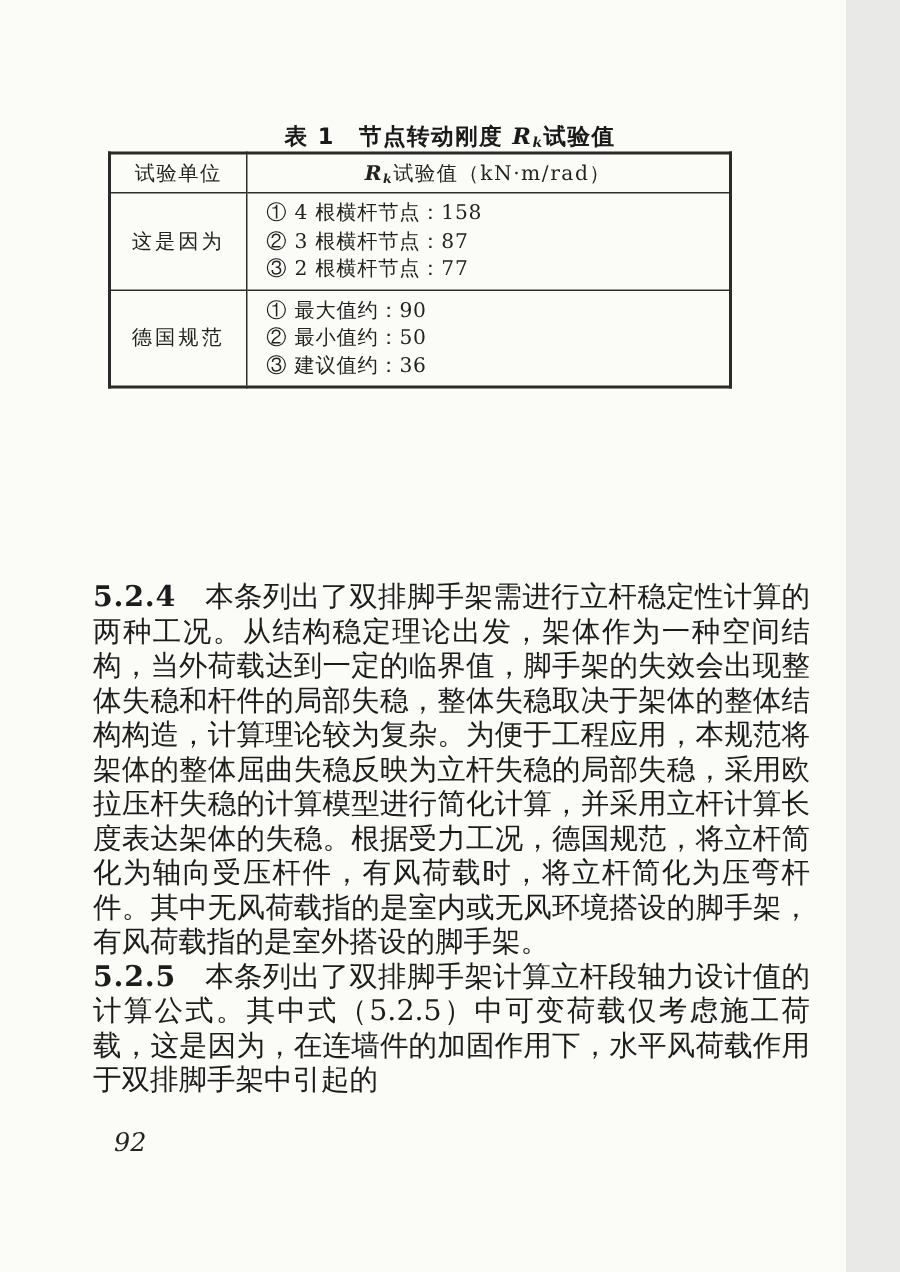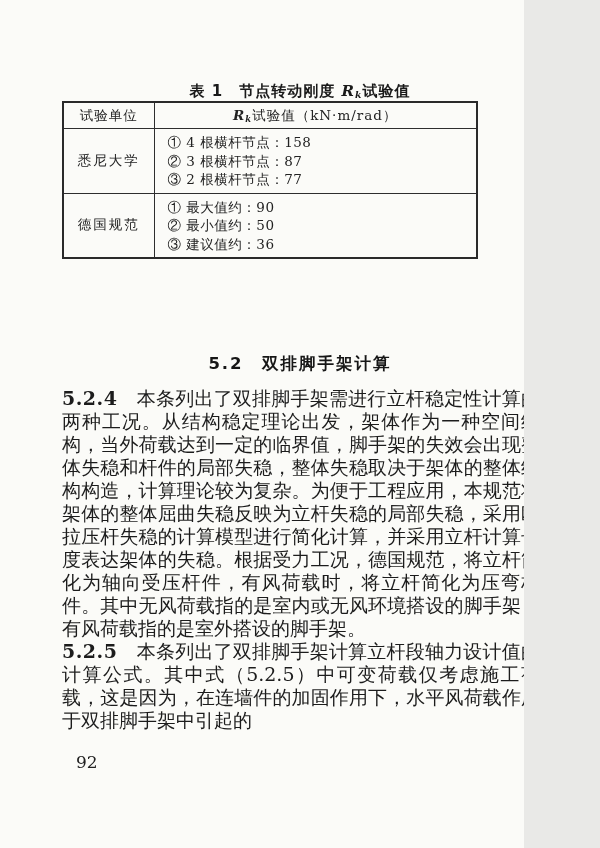--- a/index.html
+++ b/index.html
@@ -10,7 +10,7 @@
   }
   .page {
     position:relative;
-    width:524px; height:848px;
+    width:564px; height:848px;
     background:#fbfbf8;
     color:#1f1f1f;
     overflow:hidden;

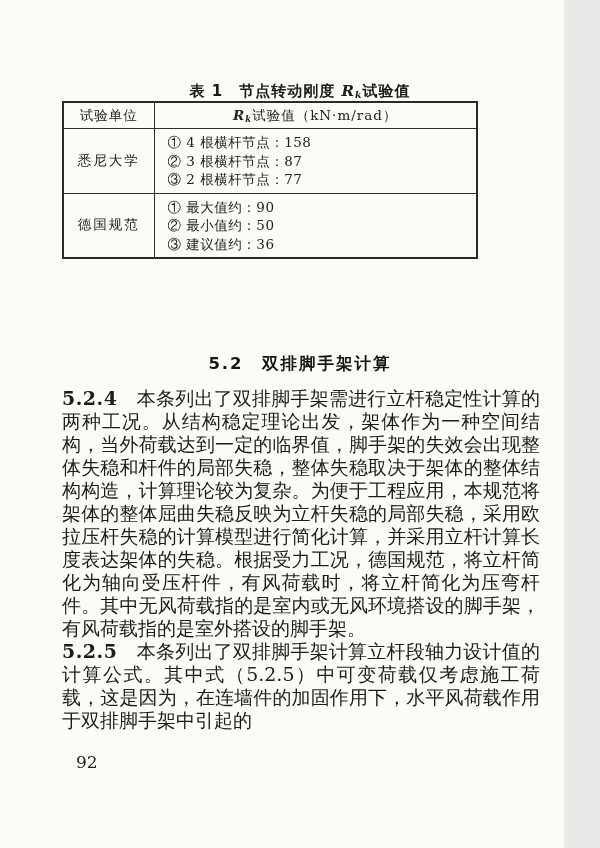--- a/index.html
+++ b/index.html
@@ -29,7 +29,7 @@
   }
   .sub { font-size:0.62em; vertical-align:-0.25em; }
   
-  .tbl-wrap { position:absolute; top:101px; left:62px; width:416px; }
+  .tbl-wrap { position:absolute; top:101px; left:72px; width:416px; }
   table {
     border-collapse:collapse; width:416px;
     font-size:13.5px; color:#222;

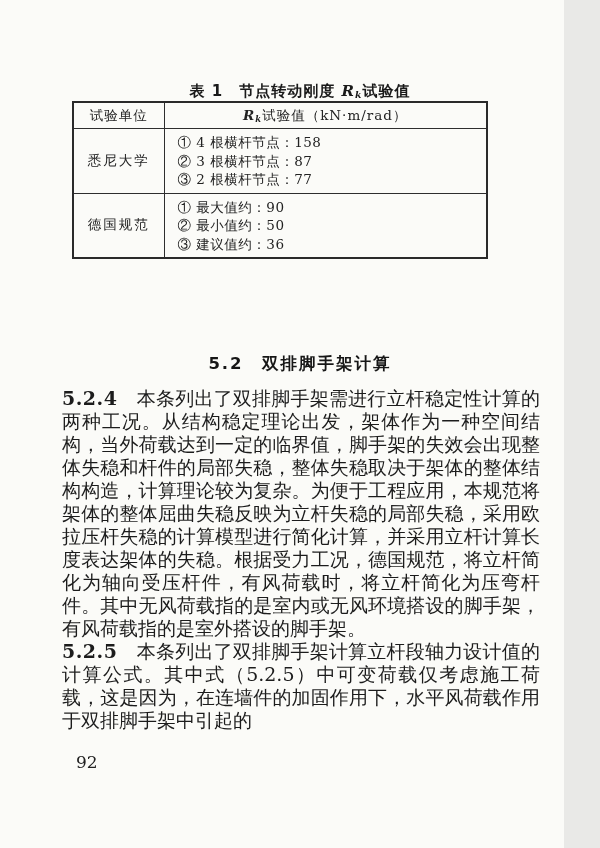--- a/index.html
+++ b/index.html
@@ -96,7 +96,7 @@
       </thead>
       <tbody>
         <tr class="h3r">
-          <td class="unit">悉尼大学</td>
+          <td class="unit">这是因为</td>
           <td class="vals">
             <div class="val">① 4 根横杆节点：158</div>
             <div class="val">② 3 根横杆节点：87</div>

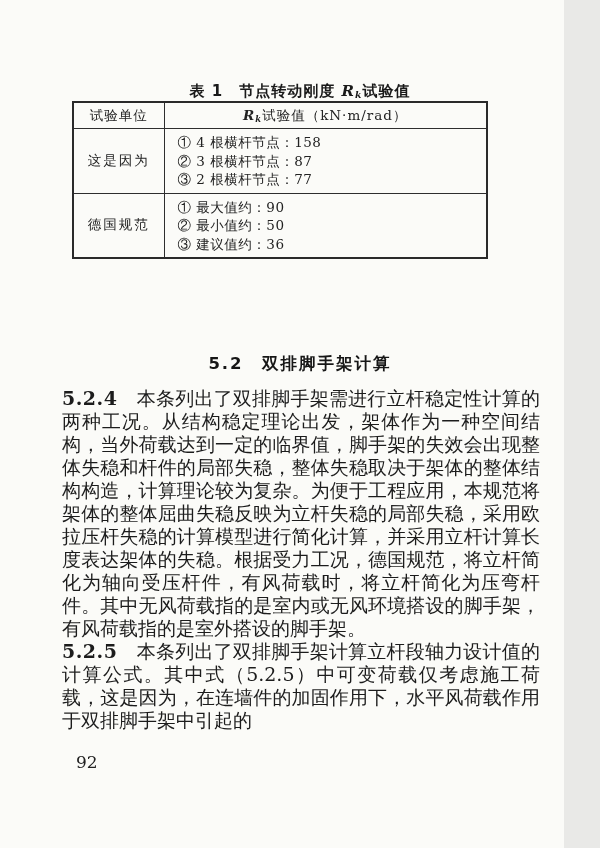--- a/index.html
+++ b/index.html
@@ -115,7 +115,6 @@
     </table>
   </div>
 
-  <div class="section-heading">5.2　双排脚手架计算</div>
 
   <div class="body-text">
     <p><b>5.2.4</b><span>　本条列出了双排脚手架需进行立杆稳定性计算的两种工况。从结构稳定理论出发，架体作为一种空间结构，当外荷载达到一定的临界值，脚手架的失效会出现整体失稳和杆件的局部失稳，整体失稳取决于架体的整体结构构造，计算理论较为复杂。为便于工程应用，本规范将架体的整体屈曲失稳反映为立杆失稳的局部失稳，采用欧拉压杆失稳的计算模型进行简化计算，并采用立杆计算长度表达架体的失稳。根据受力工况，德国规范，将立杆简化为轴向受压杆件，有风荷载时，将立杆简化为压弯杆件。其中无风荷载指的是室内或无风环境搭设的脚手架，有风荷载指的是室外搭设的脚手架。</span></p>

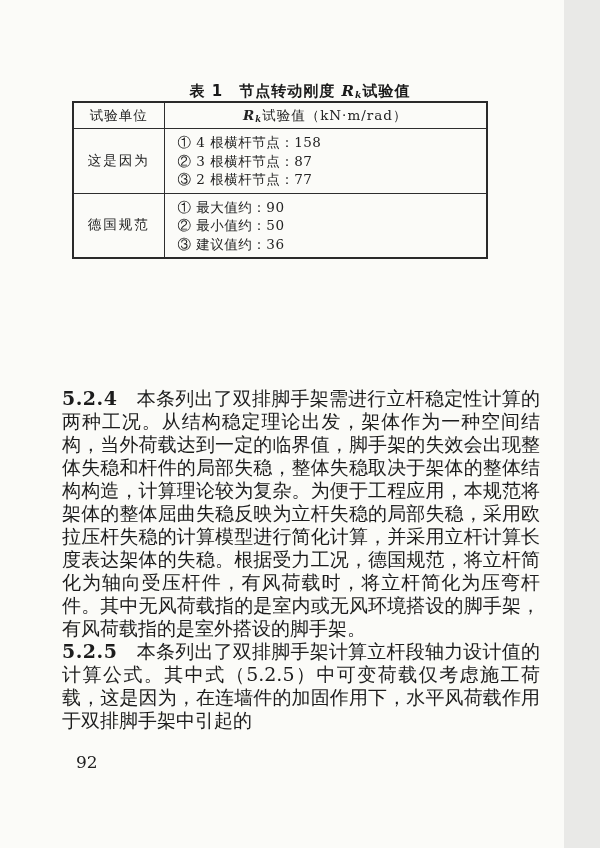--- a/index.html
+++ b/index.html
@@ -67,7 +67,7 @@
   
   .page-number {
     position:absolute; top:752px; left:76px;
-    font-size:17px; color:#222;
+    font-style:italic; font-size:17px; color:#222;
     font-family:"DejaVu Serif", serif;
   }
 </style>

